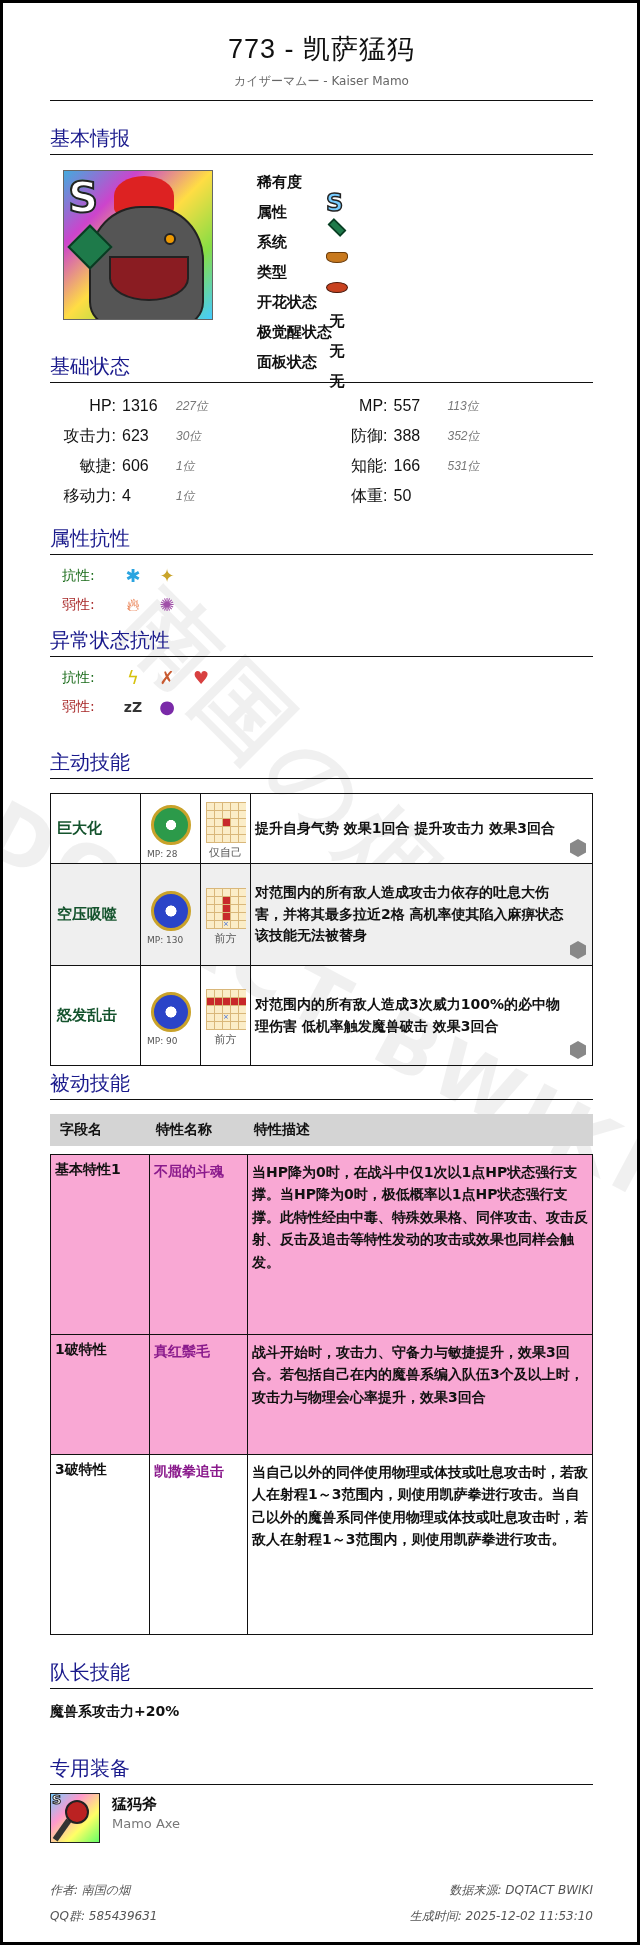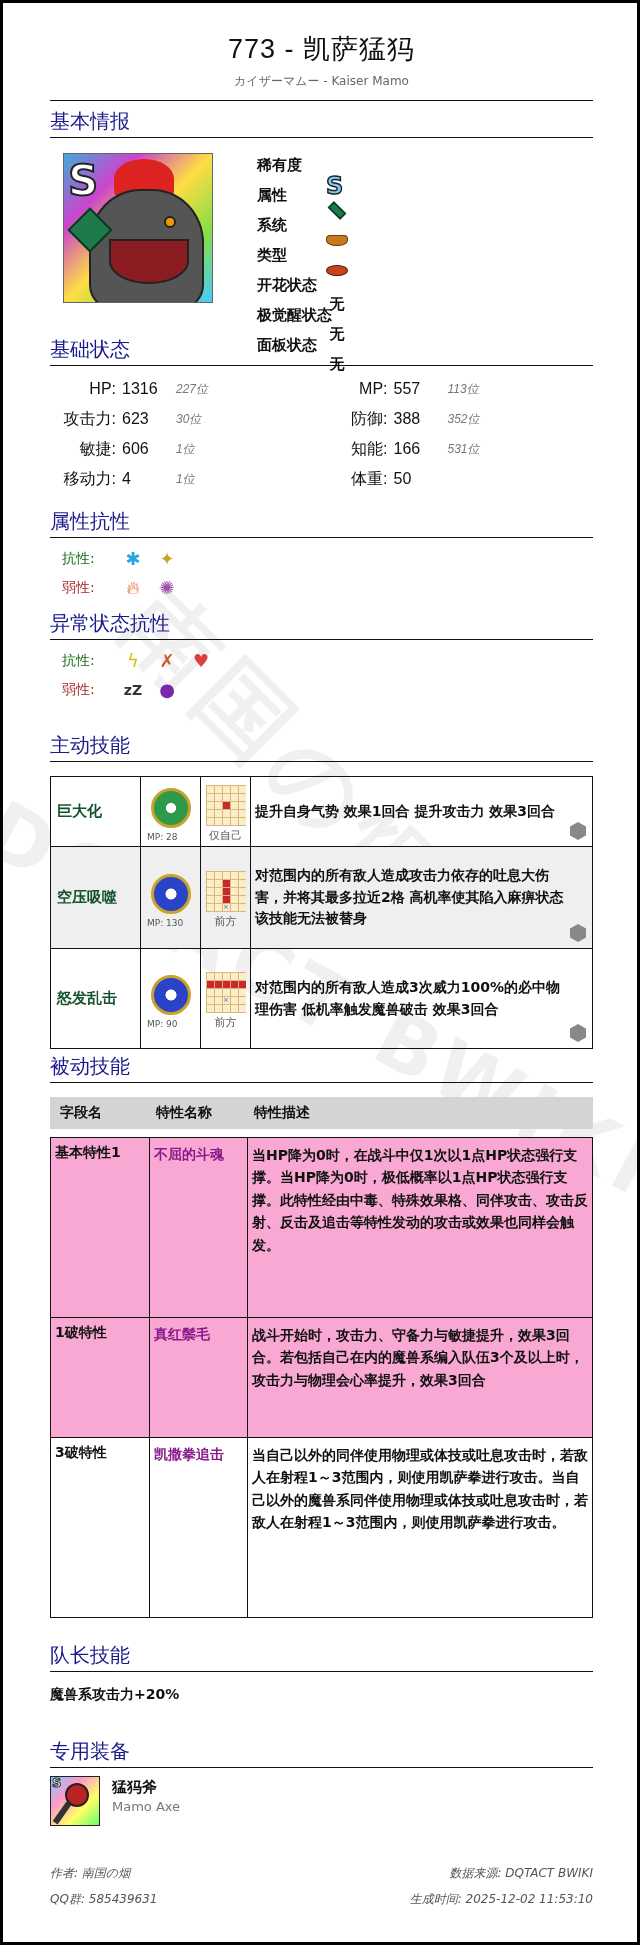--- a/index.html
+++ b/index.html
@@ -103,7 +103,7 @@
     <div class="subtitle">カイザーマムー - Kaiser Mamo</div>
     <div class="rule" style="margin-top:10px"></div>
 
-    <div class="sec-h" style="margin-top:3px">基本情报</div>
+    <div class="sec-h" style="margin-top:20px">基本情报</div>
     <div class="basic">
       <div class="portrait">
         <div class="mon-crest"></div>

